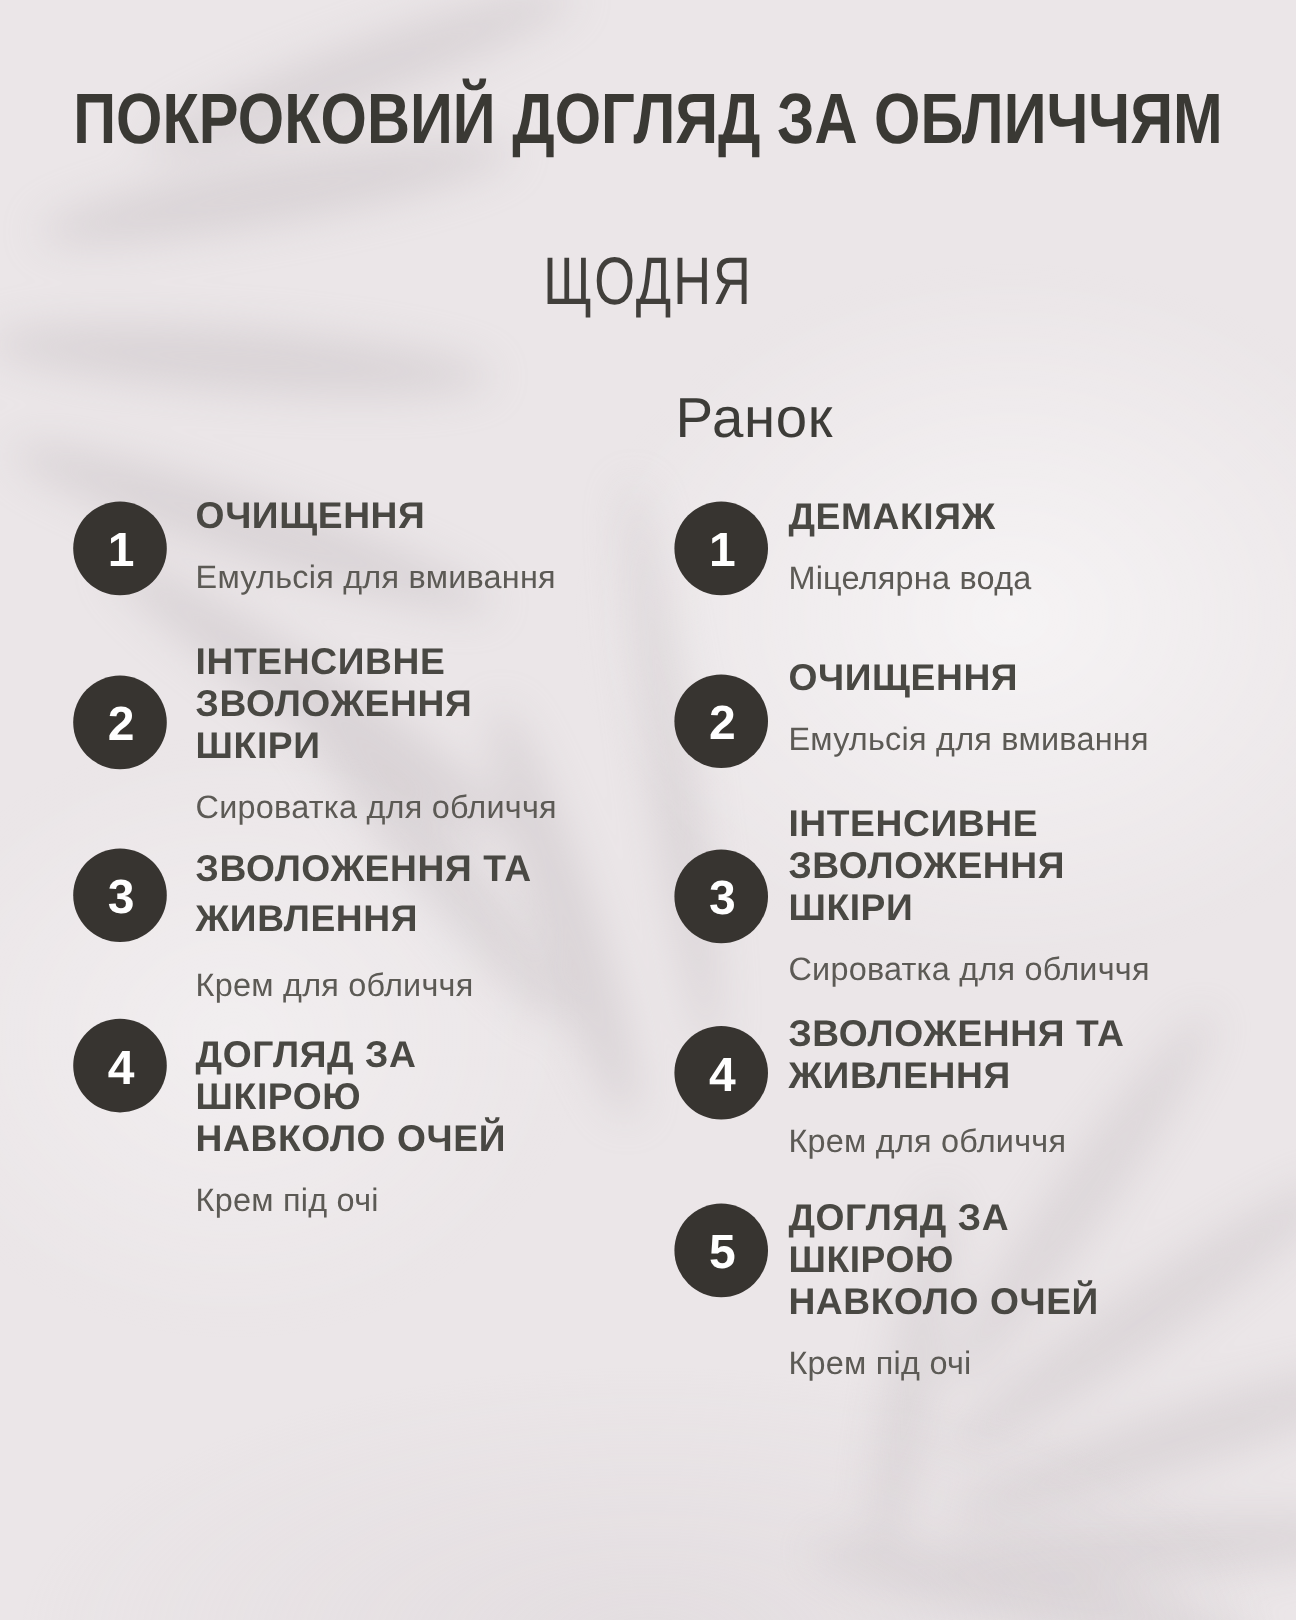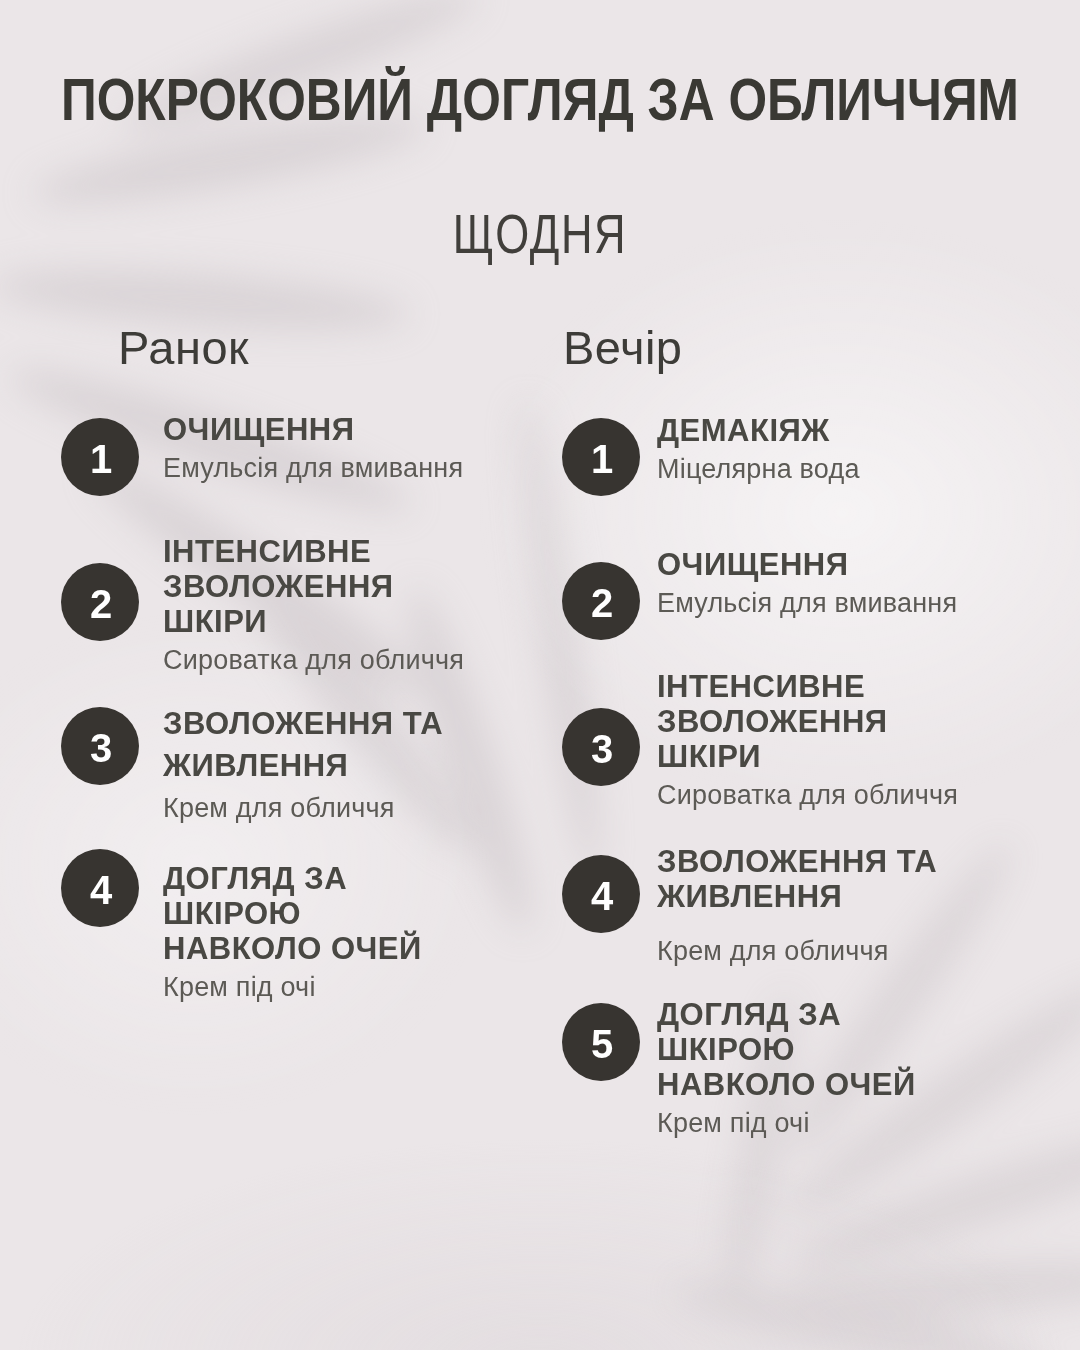--- a/index.html
+++ b/index.html
@@ -131,7 +131,6 @@
     <h1 class="main-title">ПОКРОКОВИЙ ДОГЛЯД ЗА ОБЛИЧЧЯМ</h1>
     <div class="daily">ЩОДНЯ</div>
 
-    <div class="col-header h-morning">Ранок</div>
     <div class="col-header h-evening">Вечір</div>
 
     <div class="circle c-m1">

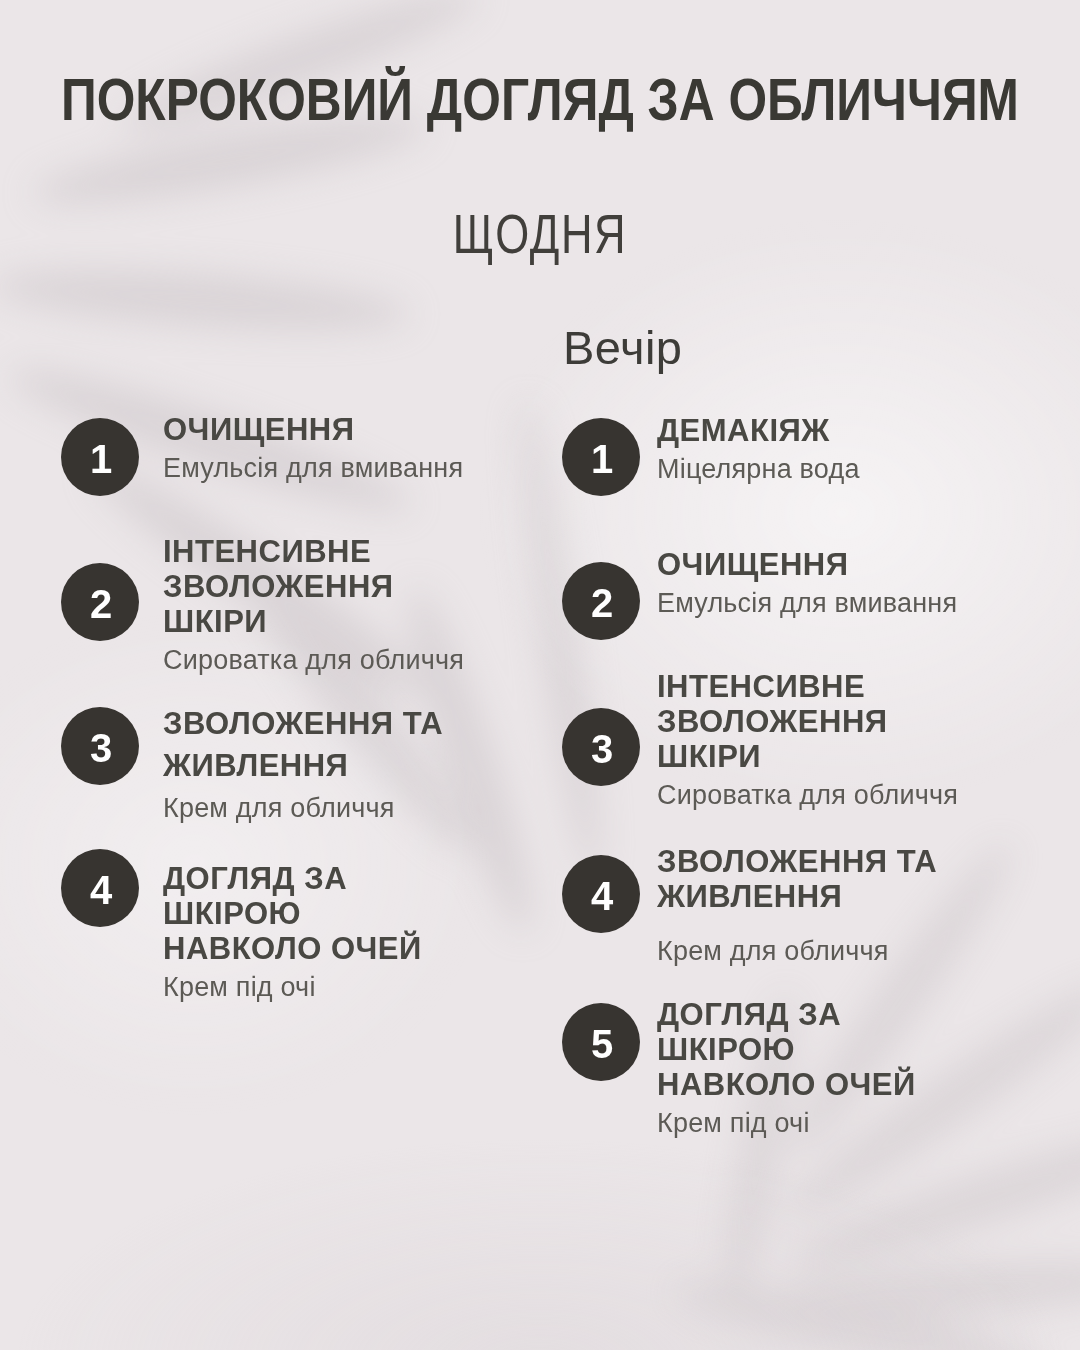--- a/index.html
+++ b/index.html
@@ -131,7 +131,7 @@
     <h1 class="main-title">ПОКРОКОВИЙ ДОГЛЯД ЗА ОБЛИЧЧЯМ</h1>
     <div class="daily">ЩОДНЯ</div>
 
-    <div class="col-header h-evening">Вечір</div>
+    <div class="col-header h-evening">Ранок</div>
 
     <div class="circle c-m1">
       <span>1</span>

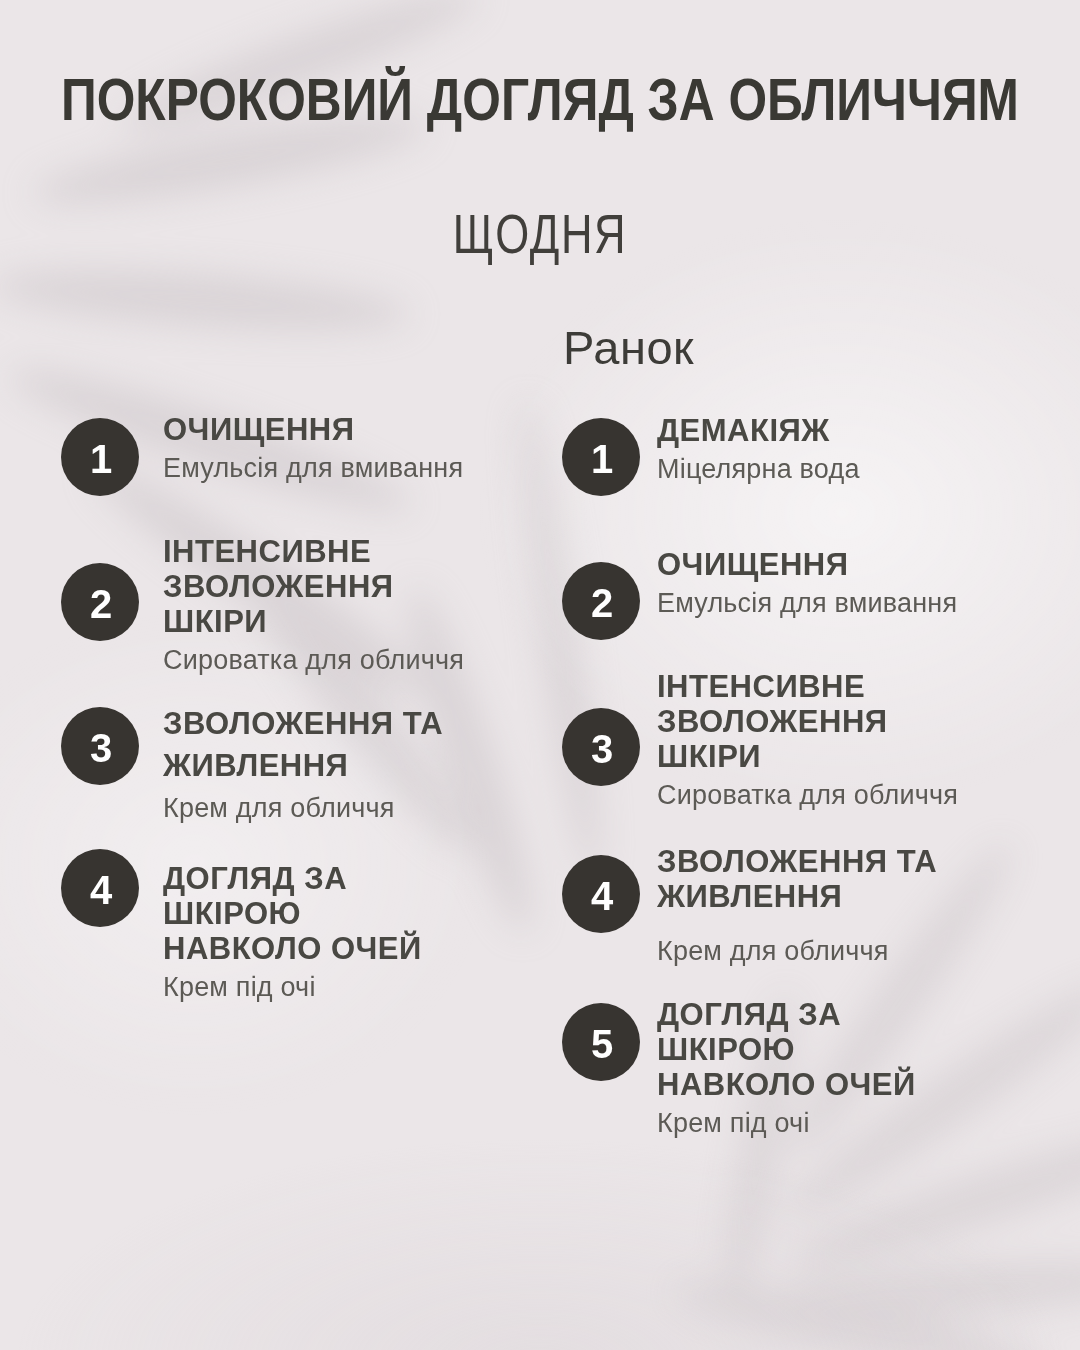--- a/index.html
+++ b/index.html
@@ -86,7 +86,7 @@
   .ssub{
     font-size:27px;line-height:32px;font-weight:400;
     letter-spacing:.2px;color:#5c5a55;
-    margin-top:5px;
+    margin-top:18px;
   }
   .t-e4 .ssub{margin-top:21px;}
 </style>

